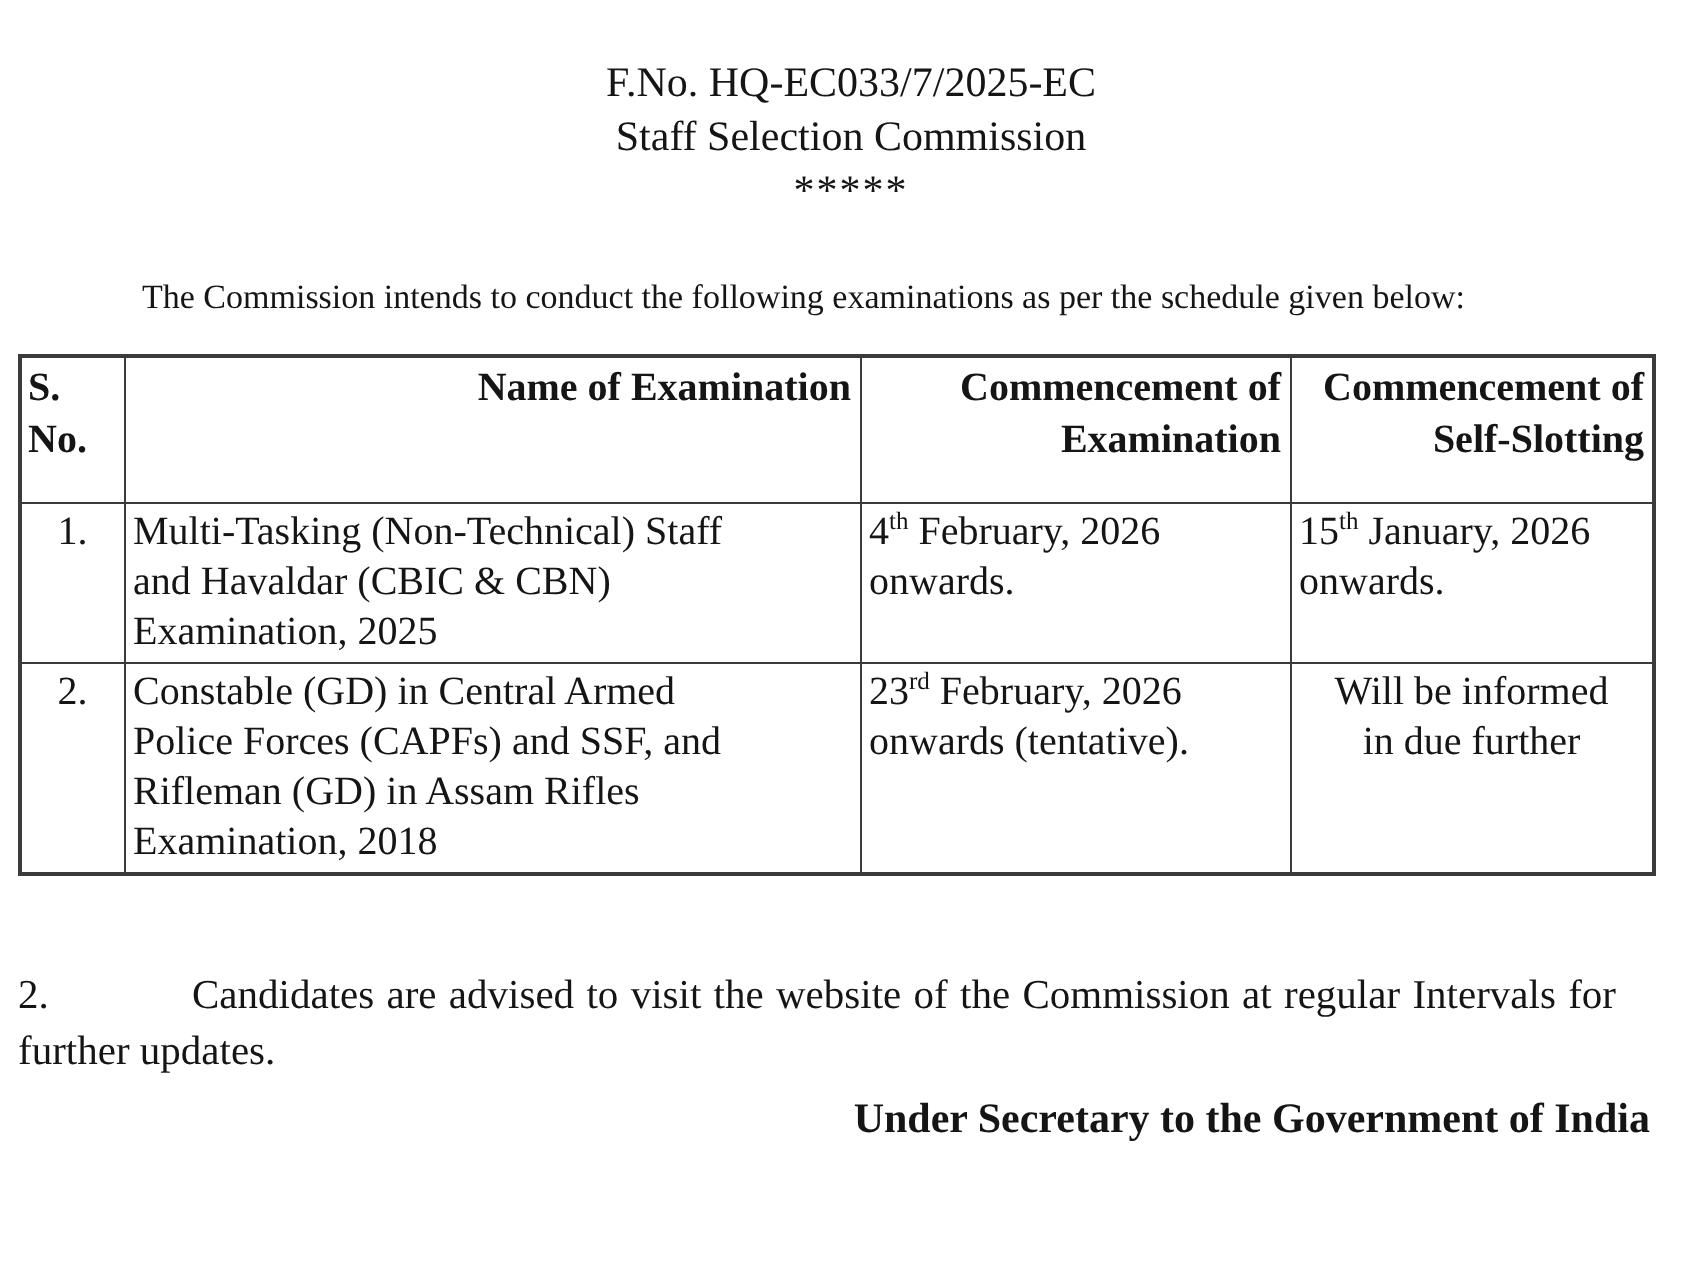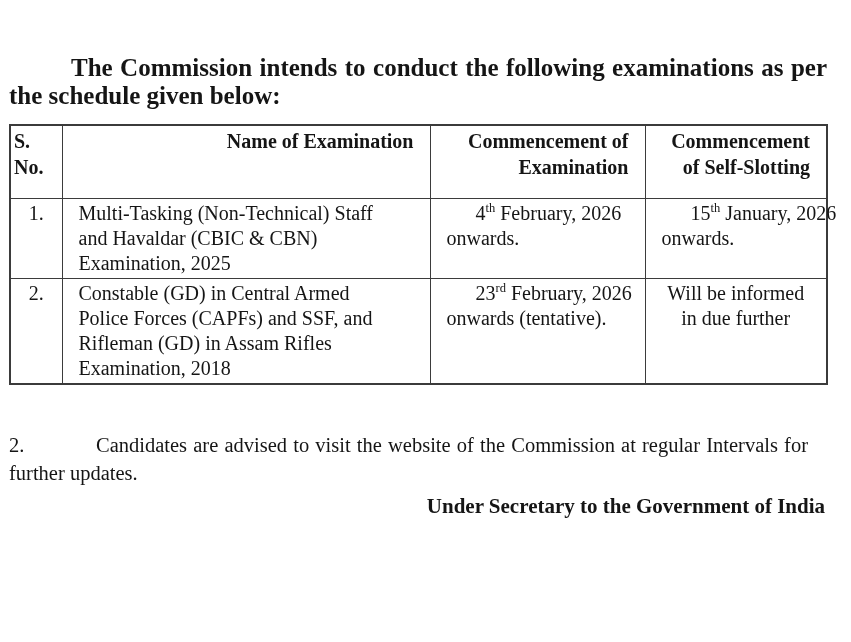--- a/index.html
+++ b/index.html
@@ -100,6 +100,11 @@
 
 <div class="page">
 
+  <div class="doc-header">
+    <div>F.No. HQ-EC033/7/2025-EC</div>
+    <div>Staff Selection Commission</div>
+    <div class="stars">*****</div>
+  </div>
 
 
   <p class="intro">The Commission intends to conduct the following examinations as per the schedule given below:</p>

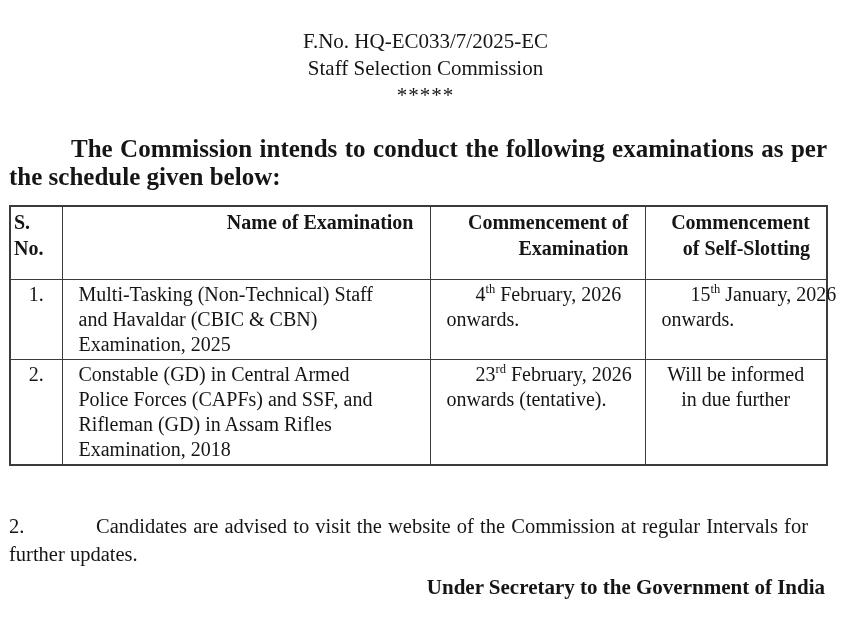--- a/index.html
+++ b/index.html
@@ -36,11 +36,10 @@
   
   .intro {
     margin: 26px 24px 0 9px;
-    font-size: 25px;
+    font-size: 17px;
     line-height: 28px;
     text-align: justify;
     text-indent: 62px;
-    font-weight: bold;
   }
   .closing {
     margin: 46px 43px 0 9px;

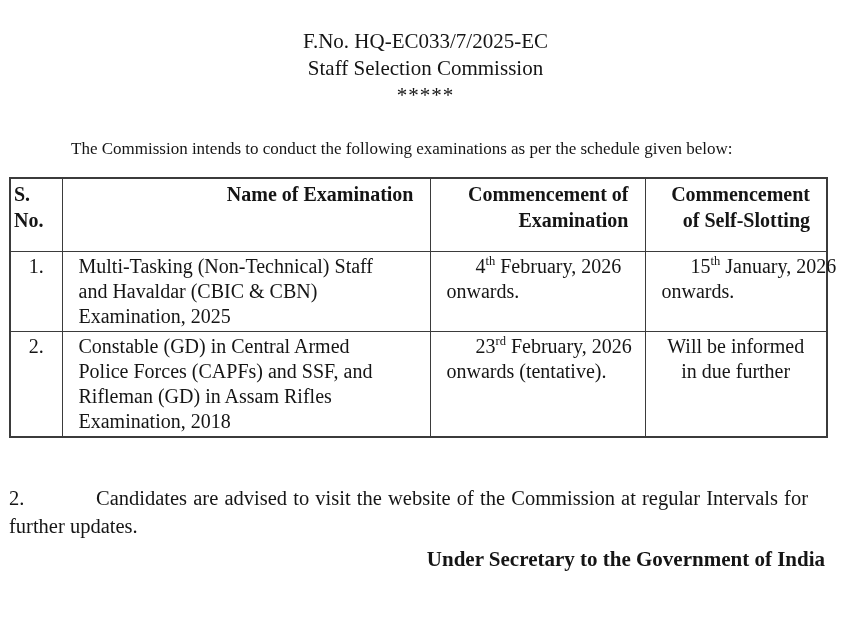--- a/index.html
+++ b/index.html
@@ -64,7 +64,7 @@
   table.schedule th, table.schedule td {
     border: 1px solid #3b3b3b;
     vertical-align: top;
-    padding: 2px 16px;
+    padding: 2px 4px;
     font-size: 20px;
   }
   table.schedule th {

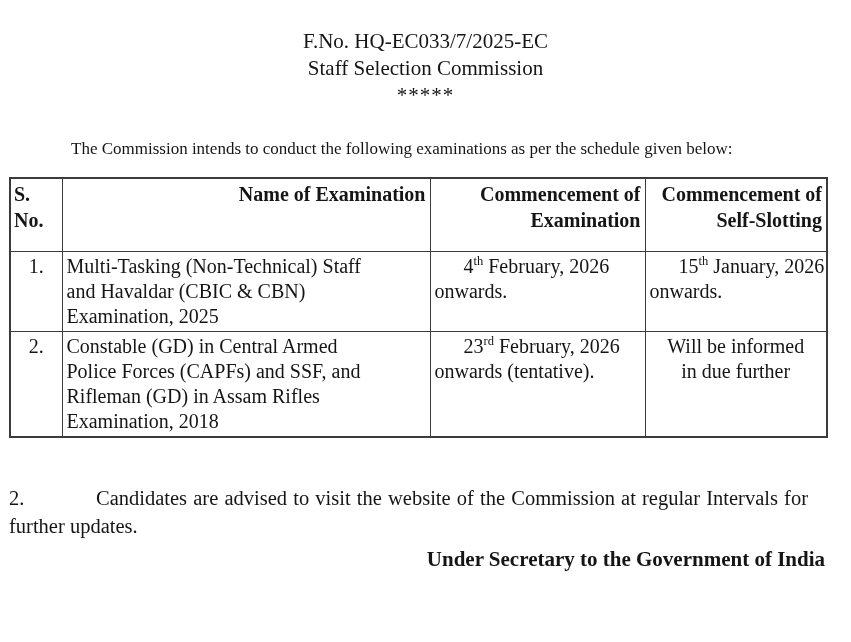--- a/index.html
+++ b/index.html
@@ -78,7 +78,7 @@
   tr.row-1 td { height: 75px; }
   tr.row-2 td { height: 105px; }
   td.cell-sno { text-align: center; }
-  .date-line { white-space: nowrap; margin-left: 29px; }
+  .date-line { white-space: nowrap; }
   .sup {
     font-size: 12.5px;
     vertical-align: super;

